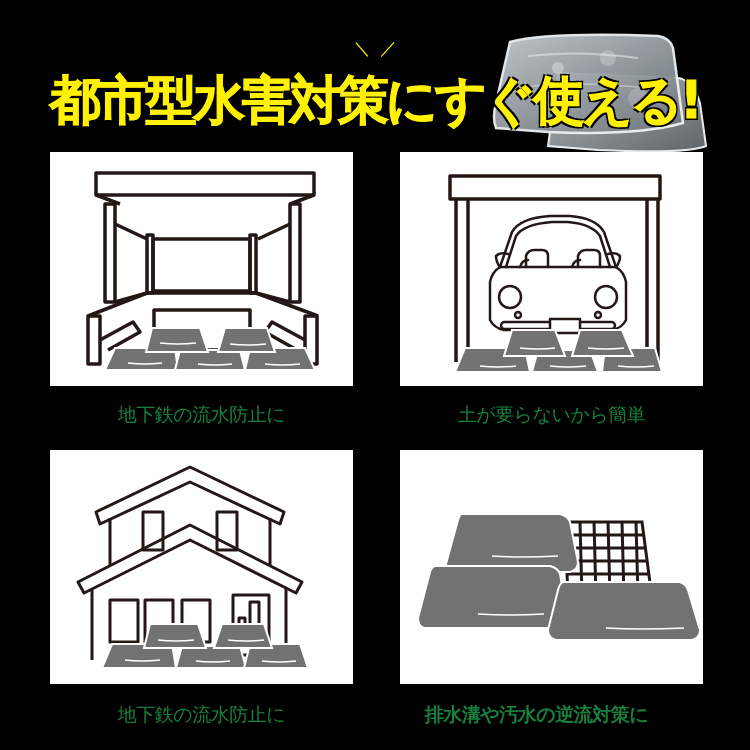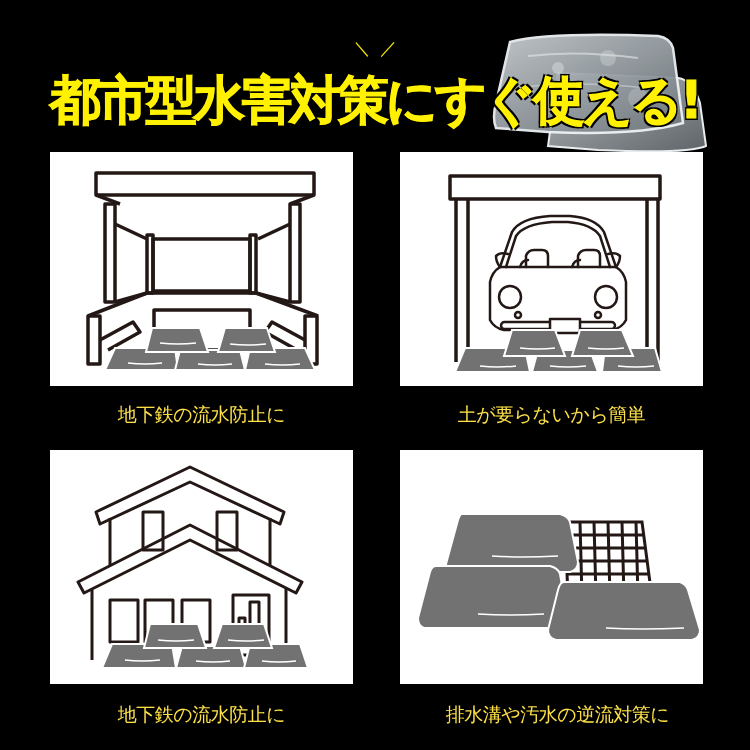--- a/index.html
+++ b/index.html
@@ -76,7 +76,7 @@
       position: absolute;
       width: 303px;
       text-align: center;
-      color: #fde047;
+      color: #15803d;
       font-size: 19px;
       letter-spacing: -0.5px;
     }

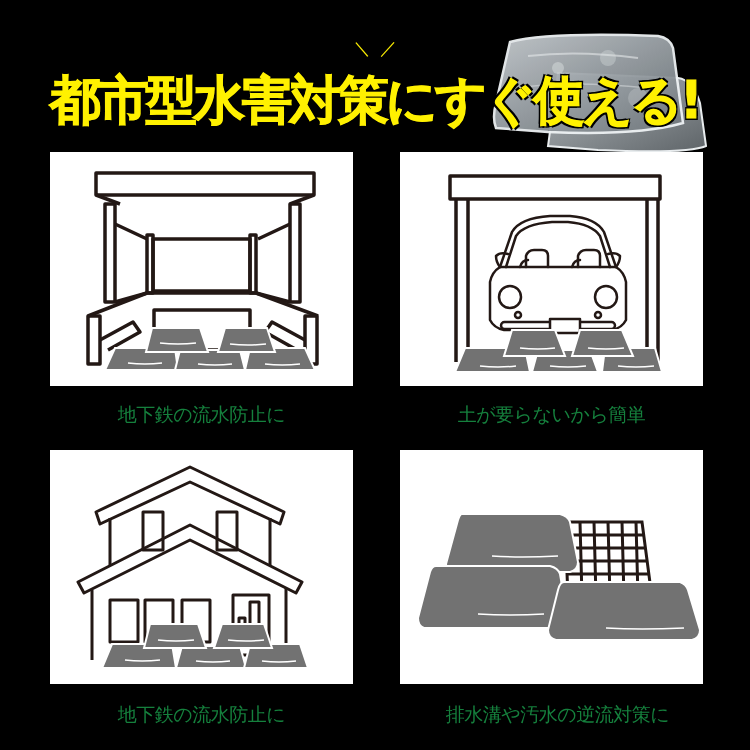--- a/index.html
+++ b/index.html
@@ -248,6 +248,6 @@
     </g>
   </svg>
 </div>
-<div class="caption" style="left:406px; top:702px;">排水溝や汚水の逆流対策に</div>
+<div class="caption" style="left:385px; top:702px;font-weight:bold;">排水溝や汚水の逆流対策に</div>
 
 </body></html>

